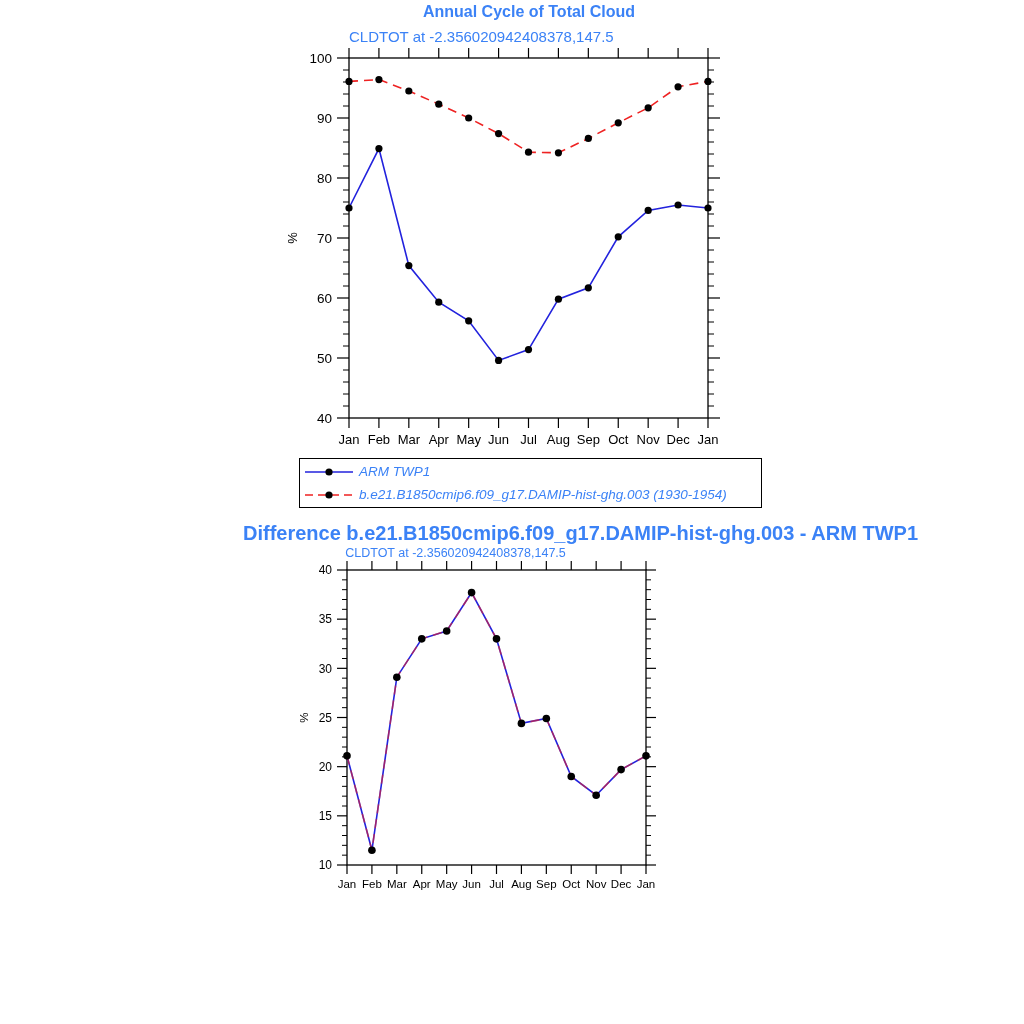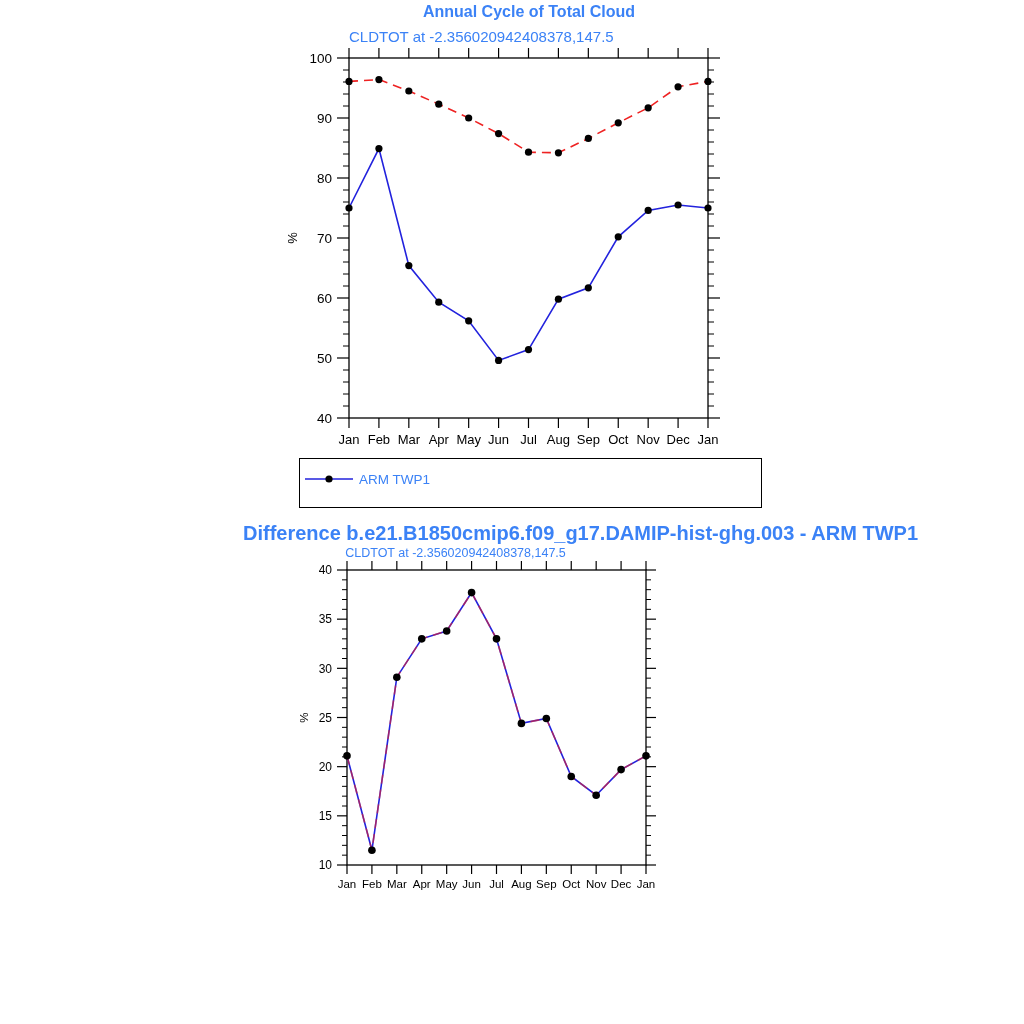--- a/index.html
+++ b/index.html
@@ -30,7 +30,7 @@
     background:#fff;
     padding-left:3px;
   }
-  .legend-row{display:flex;align-items:flex-start;height:23px;}
+  .legend-row{display:flex;align-items:center;height:23px;font-style:italic;}
   .legend-label{font-size:13.5px;white-space:nowrap;margin-left:4px;}
   .legend-sample{flex:0 0 auto;}
 </style>

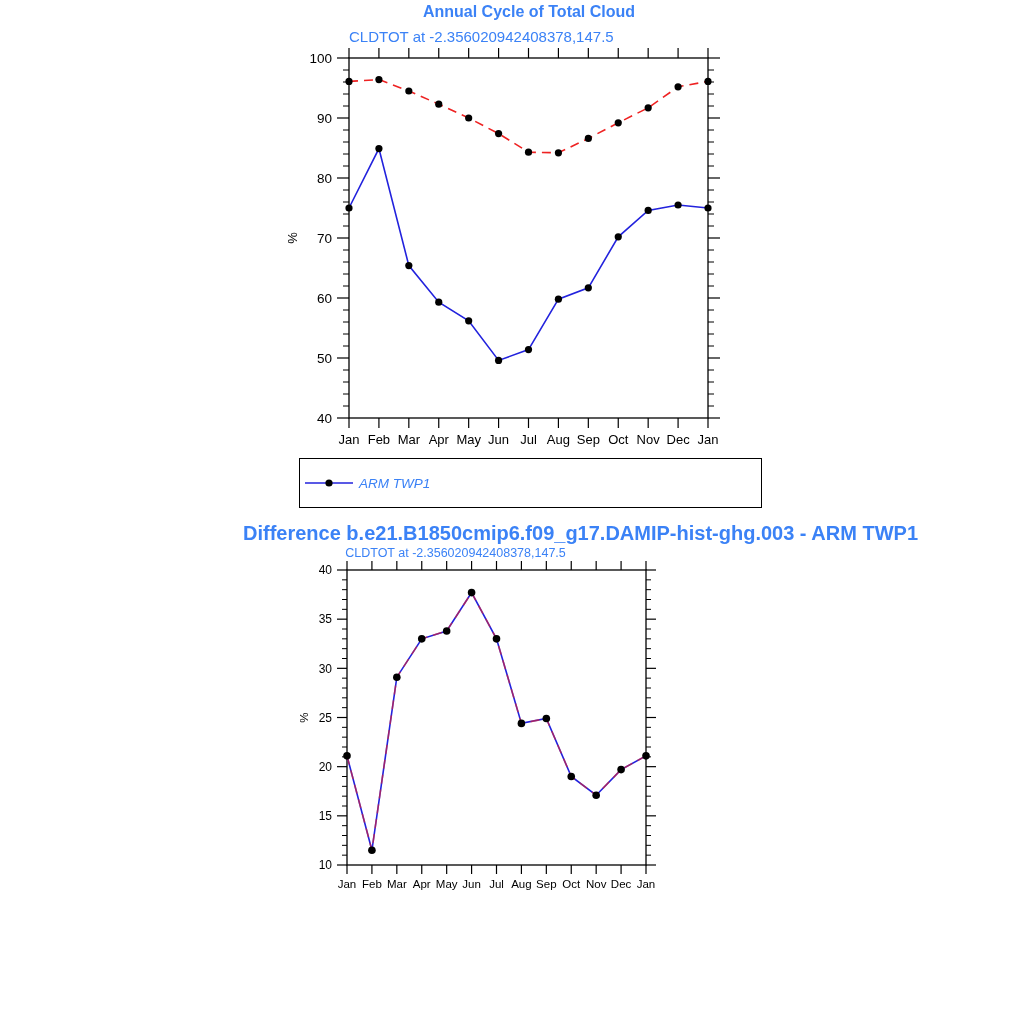--- a/index.html
+++ b/index.html
@@ -190,6 +190,13 @@
       </svg>
       <span class="legend-label">ARM TWP1</span>
     </div>
+    <div class="legend-row">
+      <svg class="legend-sample" width="52" height="14">
+        <line x1="2" y1="7" x2="50" y2="7" stroke="#ee2222" stroke-width="1.6" stroke-dasharray="8 5"></line>
+        <circle cx="26" cy="7" r="3.6" fill="#000"></circle>
+      </svg>
+      <span class="legend-label">b.e21.B1850cmip6.f09_g17.DAMIP-hist-ghg.003 (1930-1954)</span>
+    </div>
   </div>
 
   <div class="abs chart-title" id="title2">Difference b.e21.B1850cmip6.f09_g17.DAMIP-hist-ghg.003 - ARM TWP1</div>

